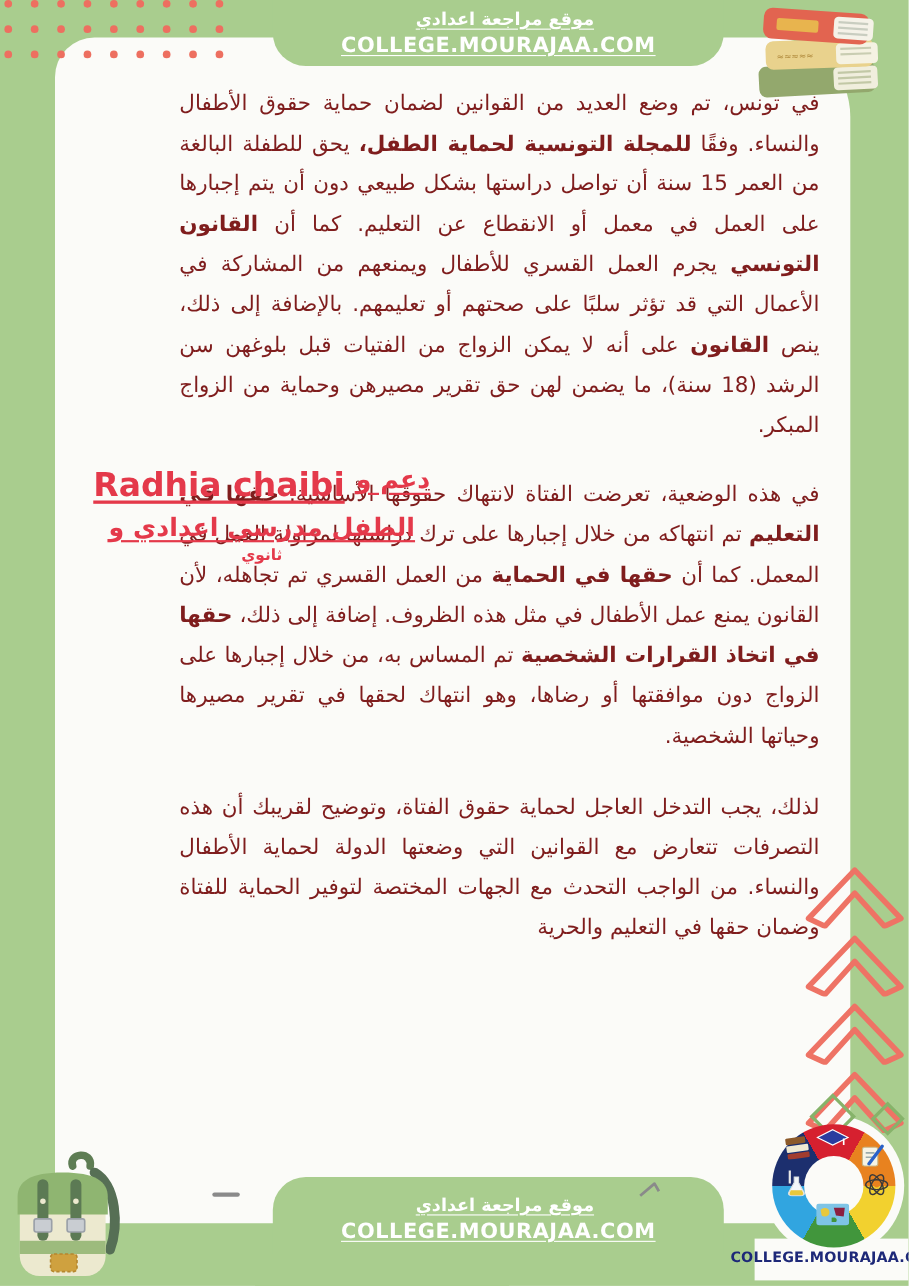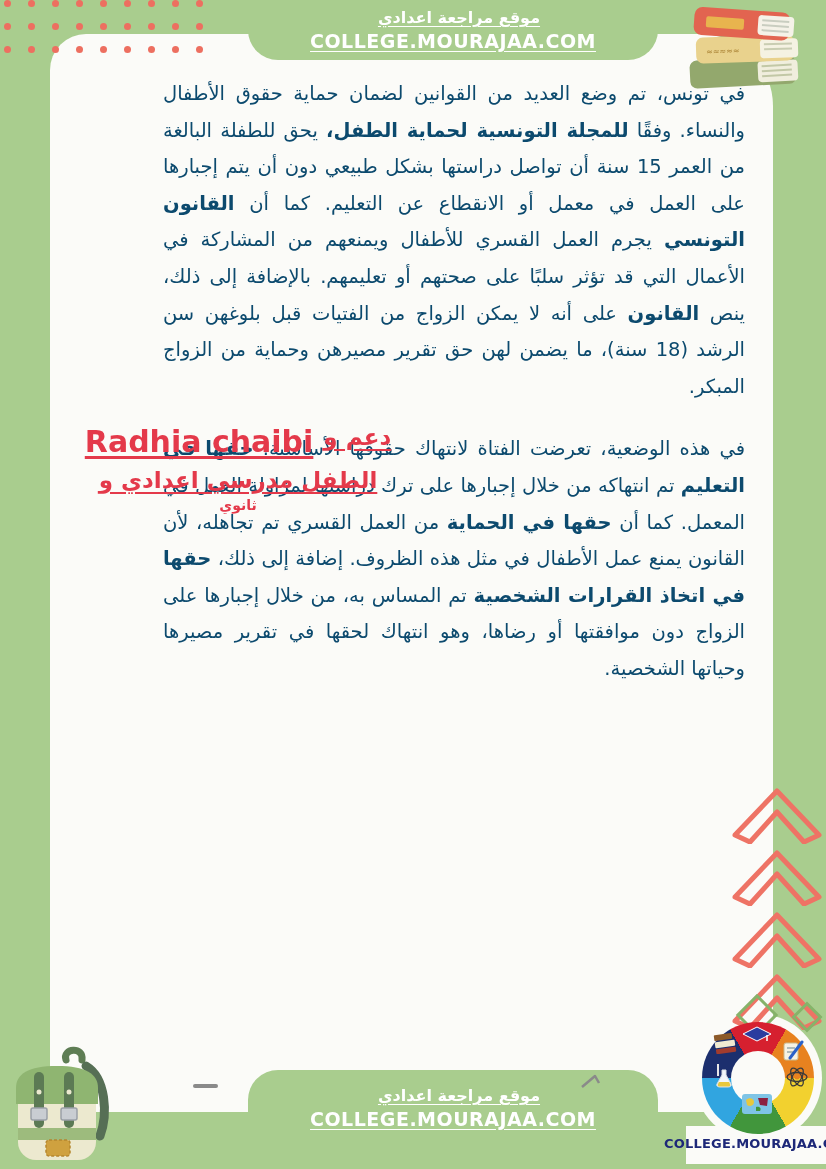--- a/index.html
+++ b/index.html
@@ -28,7 +28,7 @@
   
   .doc-body{
     position:absolute;right:81px;top:76px;width:582px;z-index:2;
-    direction:rtl;text-align:justify;font-size:19.5px;line-height:36.6px;color:#0c4a6e;
+    direction:rtl;text-align:justify;font-size:19.5px;line-height:36.6px;color:#7f1d1d;
   }
   .doc-body p{margin:0 0 26px 0;}
   .doc-body p:nth-child(2){margin-bottom:28px;}

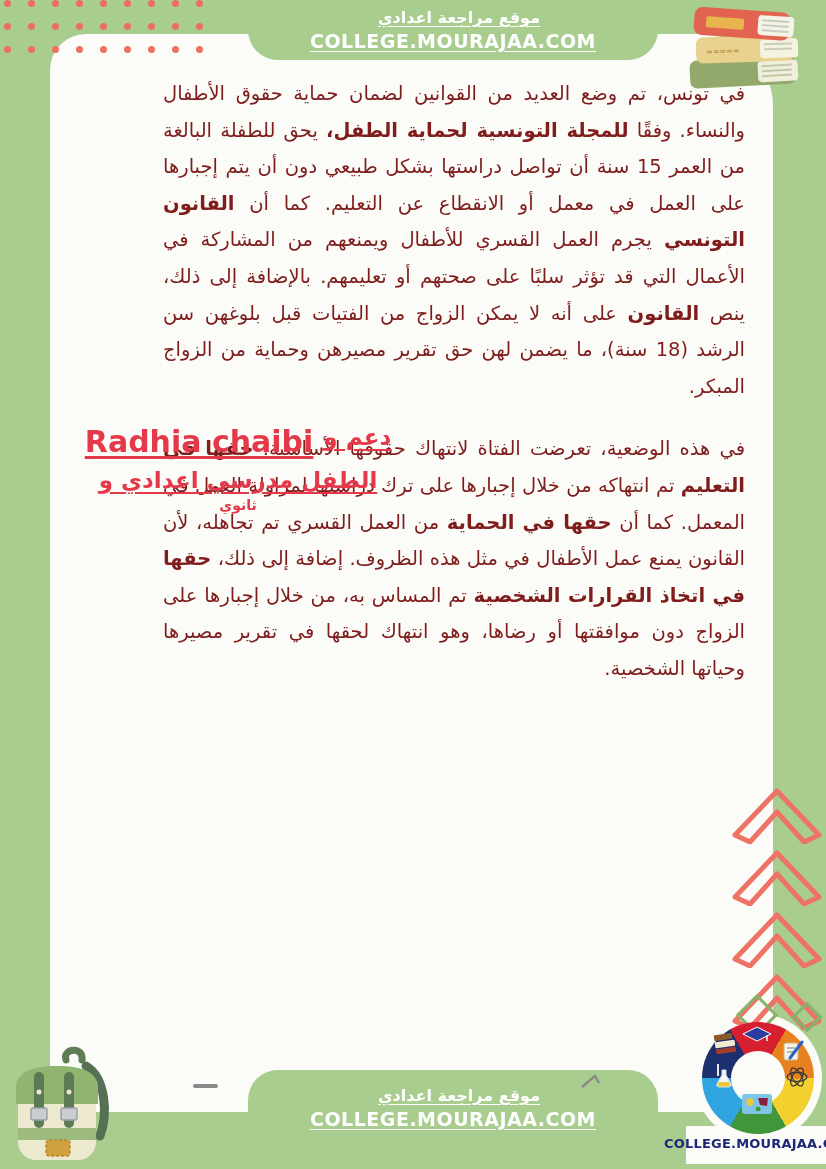--- a/index.html
+++ b/index.html
@@ -139,6 +139,7 @@
   <div class="doc-body" dir="rtl" lang="ar">
       <p><span>في تونس، تم وضع العديد من القوانين لضمان حماية حقوق الأطفال والنساء. وفقًا </span><span class="b">للمجلة التونسية لحماية الطفل،</span><span> يحق للطفلة البالغة من العمر 15 سنة أن تواصل دراستها بشكل طبيعي دون أن يتم إجبارها على العمل في معمل أو الانقطاع عن التعليم. كما أن </span><span class="b">القانون التونسي</span><span> يجرم العمل القسري للأطفال ويمنعهم من المشاركة في الأعمال التي قد تؤثر سلبًا على صحتهم أو تعليمهم. بالإضافة إلى ذلك، ينص </span><span class="b">القانون</span><span> على أنه لا يمكن الزواج من الفتيات قبل بلوغهن سن الرشد (18 سنة)، ما يضمن لهن حق تقرير مصيرهن وحماية من الزواج المبكر.</span></p>
       <p><span>في هذه الوضعية، تعرضت الفتاة لانتهاك حقوقها الأساسية. </span><span class="b">حقها في التعليم</span><span> تم انتهاكه من خلال إجبارها على ترك دراستها لمزاولة العمل في المعمل. كما أن </span><span class="b">حقها في الحماية</span><span> من العمل القسري تم تجاهله، لأن القانون يمنع عمل الأطفال في مثل هذه الظروف. إضافة إلى ذلك، </span><span class="b">حقها في اتخاذ القرارات الشخصية</span><span> تم المساس به، من خلال إجبارها على الزواج دون موافقتها أو رضاها، وهو انتهاك لحقها في تقرير مصيرها وحياتها الشخصية.</span></p>
+      <p><span>لذلك، يجب التدخل العاجل لحماية حقوق الفتاة، وتوضيح لقريبك أن هذه التصرفات تتعارض مع القوانين التي وضعتها الدولة لحماية الأطفال والنساء. من الواجب التحدث مع الجهات المختصة لتوفير الحماية للفتاة وضمان حقها في التعليم والحرية</span></p>
     </div>
 
   <div class="watermark">

